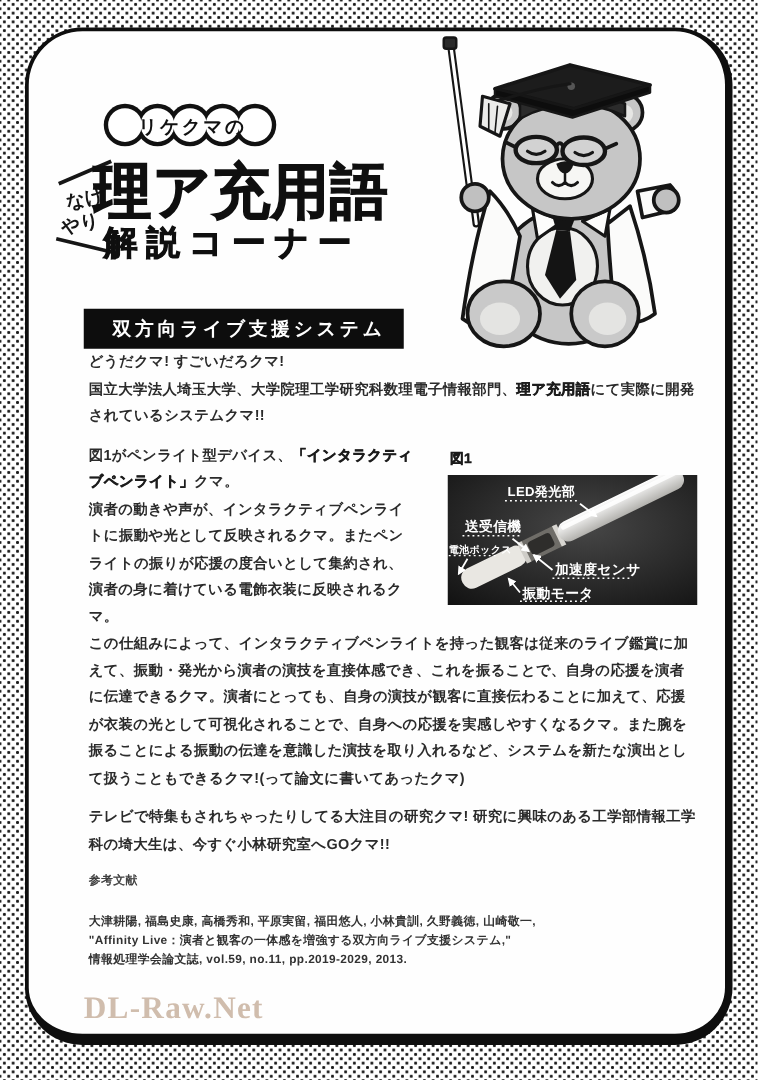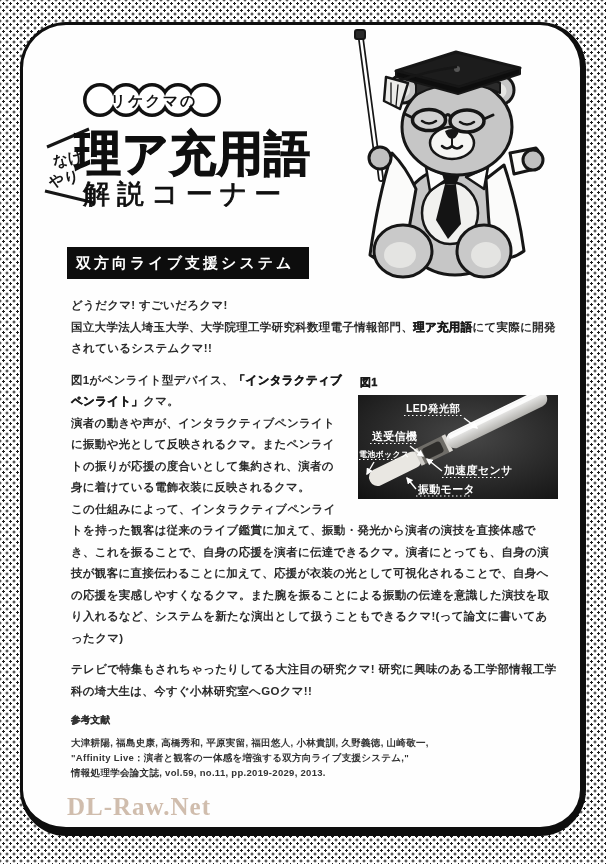--- a/index.html
+++ b/index.html
@@ -41,7 +41,7 @@
   }
   .title-sub{
     position:absolute; left:60px; top:151px;
-    font-size:27px; font-weight:normal; color:#0f0f0f;
+    font-size:27px; font-weight:bold; color:#0f0f0f;
     letter-spacing:7px; white-space:nowrap;
     -webkit-text-stroke:0.8px #0f0f0f;
   }

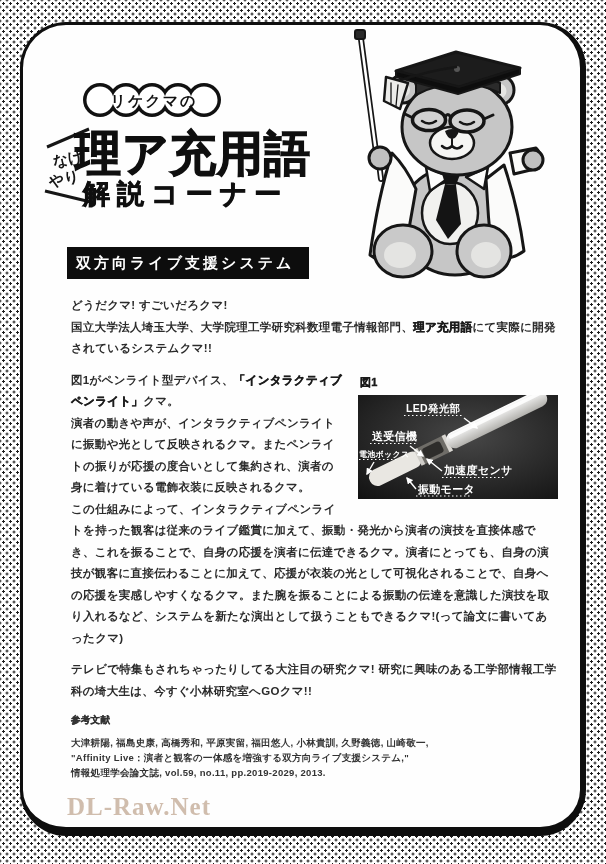--- a/index.html
+++ b/index.html
@@ -51,7 +51,7 @@
     position:absolute; left:44px; top:222px;
     background:#0d0d0d; color:#fff;
     font-size:15px; font-weight:bold; letter-spacing:3px;
-    padding:7px 15px 6px 9px; white-space:nowrap;
+    padding:7px 15px 6px 23px; white-space:nowrap;
   }
   
   .article{

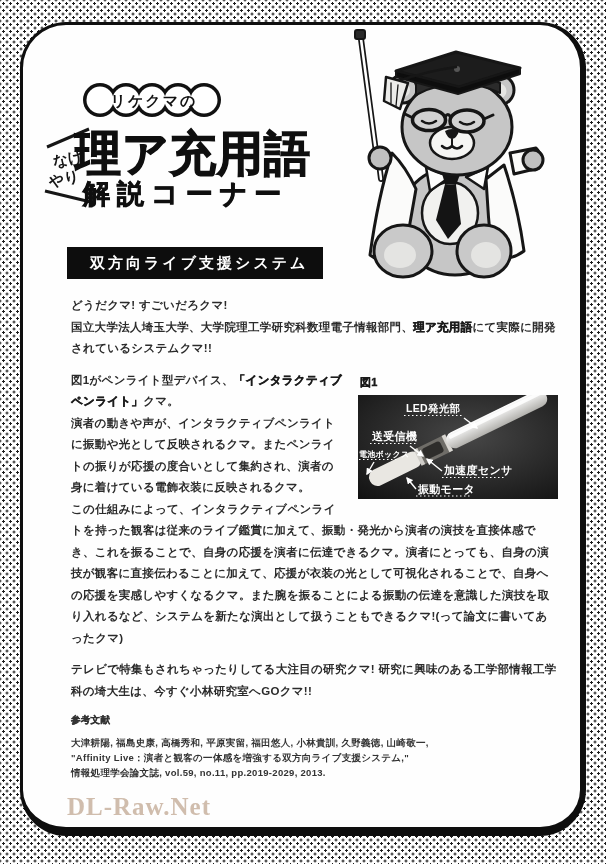--- a/index.html
+++ b/index.html
@@ -55,7 +55,7 @@
   }
   
   .article{
-    position:absolute; left:48px; top:270px; width:487px;
+    position:absolute; left:48px; top:255px; width:487px;
     font-size:11.5px; line-height:21.5px; font-weight:600;
     color:#2b2b2b; letter-spacing:0.3px;
   }

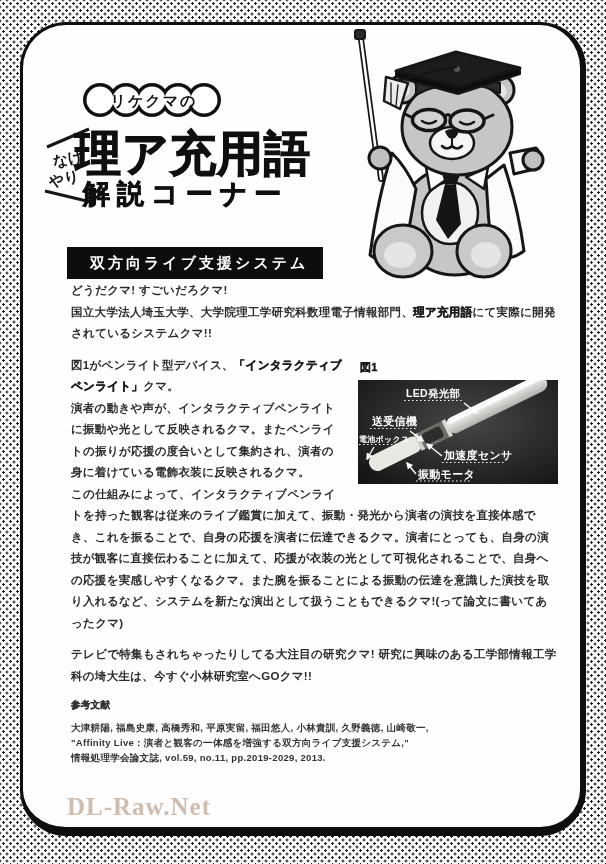--- a/index.html
+++ b/index.html
@@ -61,7 +61,7 @@
   }
   .article p{ white-space:pre-wrap; margin:0 0 10px 0; }
   .article .b{ -webkit-text-stroke:0.45px #1c1c1c; }
-  .figure{ float:right; width:200px; margin:2px 0 6px 14px; }
+  .figure{ float:right; width:200px; margin:2px 0 6px 26px; }
   .fig-label{ font-size:11px; font-weight:bold; color:#1a1a1a; margin:0 0 2px 2px;
               -webkit-text-stroke:0.4px #1a1a1a; }
   .fig-photo{ display:block; width:200px; height:104px; }

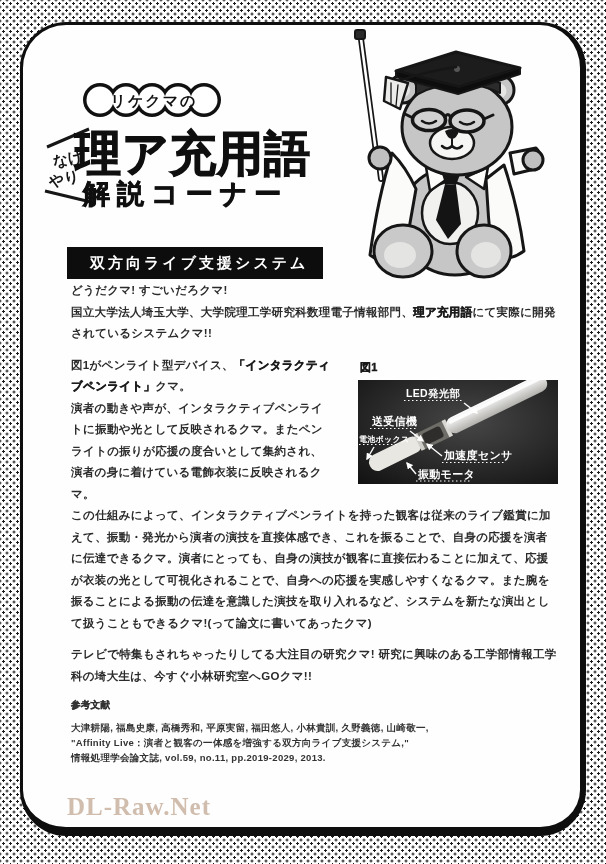--- a/index.html
+++ b/index.html
@@ -71,7 +71,7 @@
   }
   
   .refs{ margin-top:6px; font-size:9.5px; line-height:15px; font-weight:600; color:#333; }
-  .refs .refs-header{ font-weight:bold; margin-bottom:8px; -webkit-text-stroke:0.3px #333; }
+  .refs .refs-header{ font-weight:normal; margin-bottom:18px; -webkit-text-stroke:0.3px #333; }
   
   .watermark{
     position:absolute; left:44px; top:768px;

